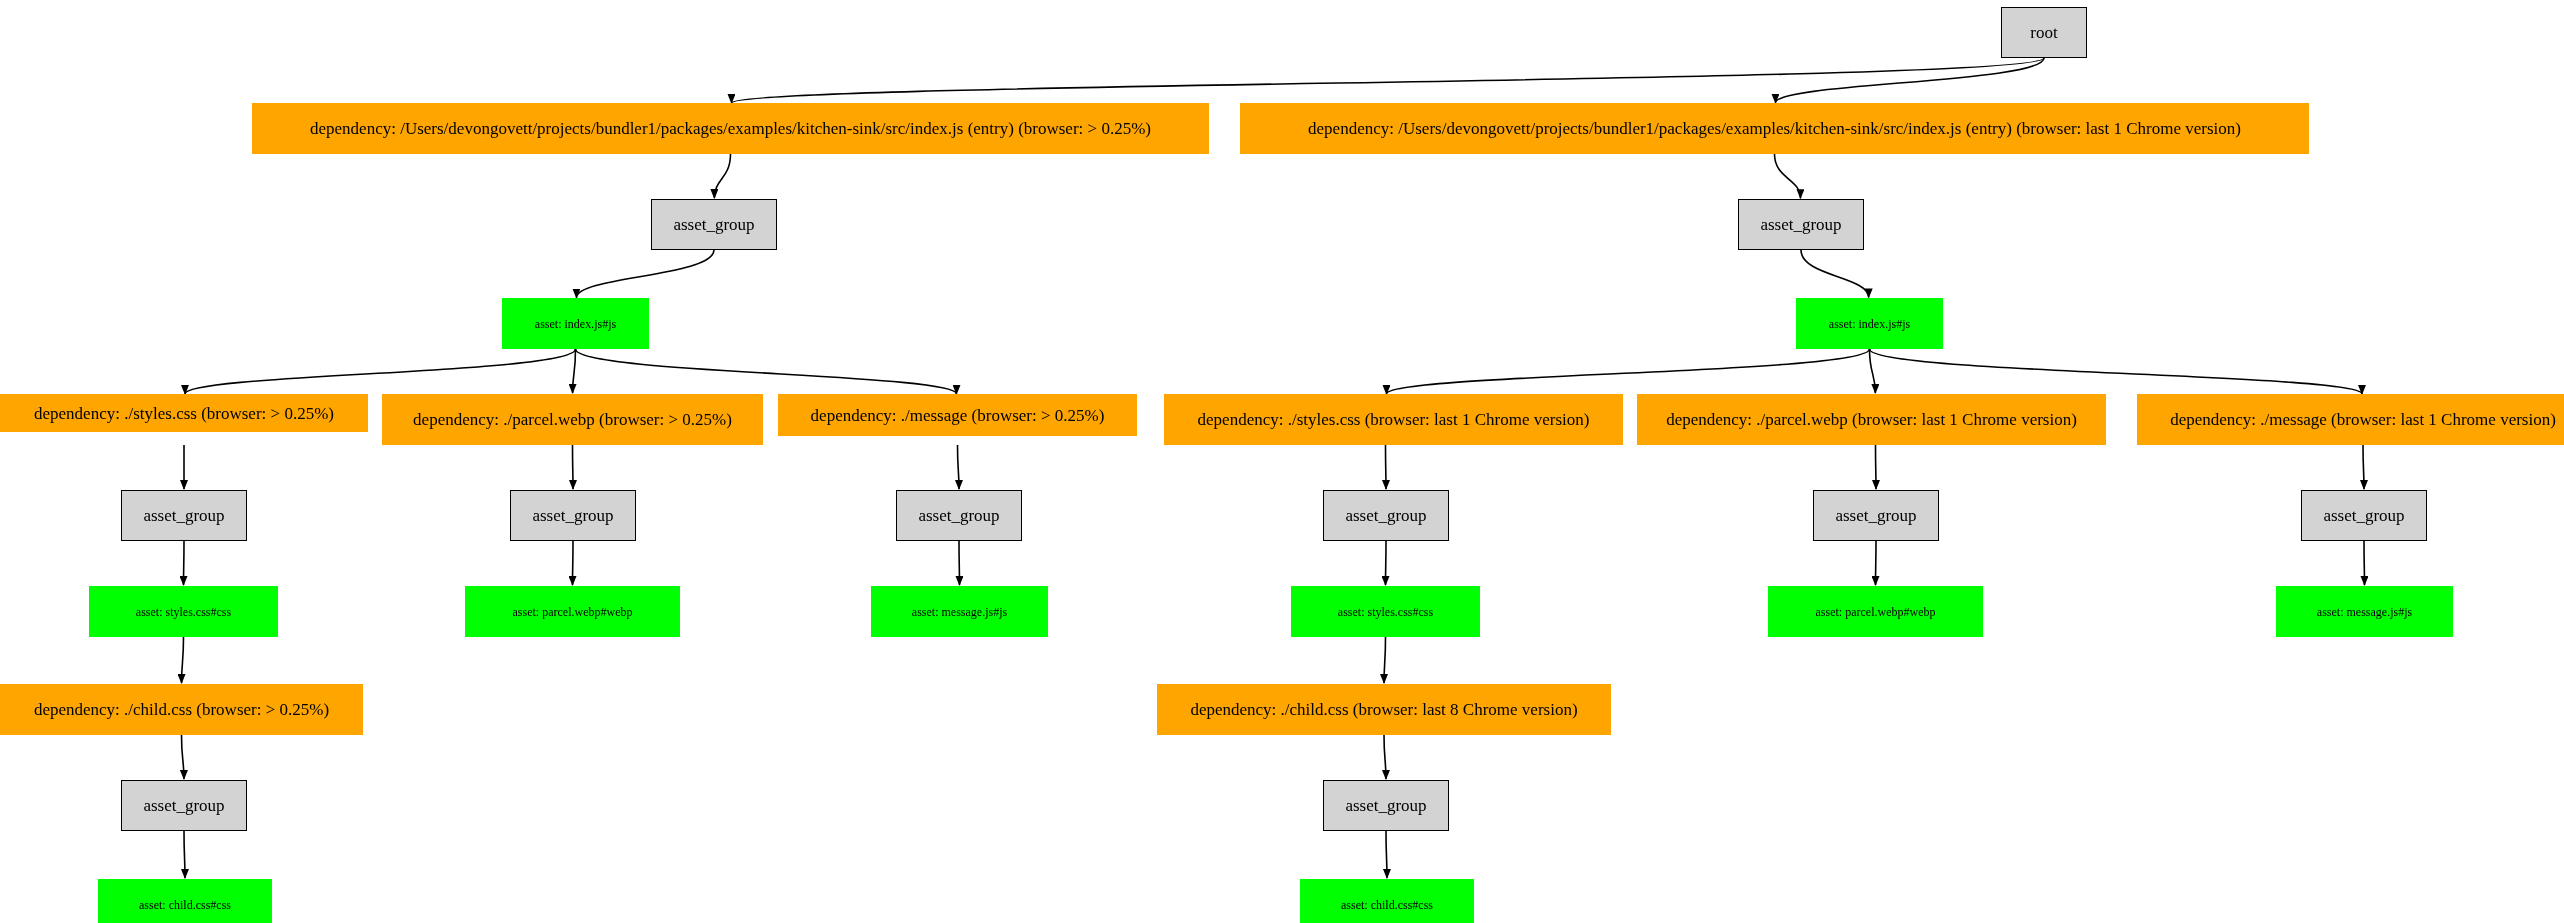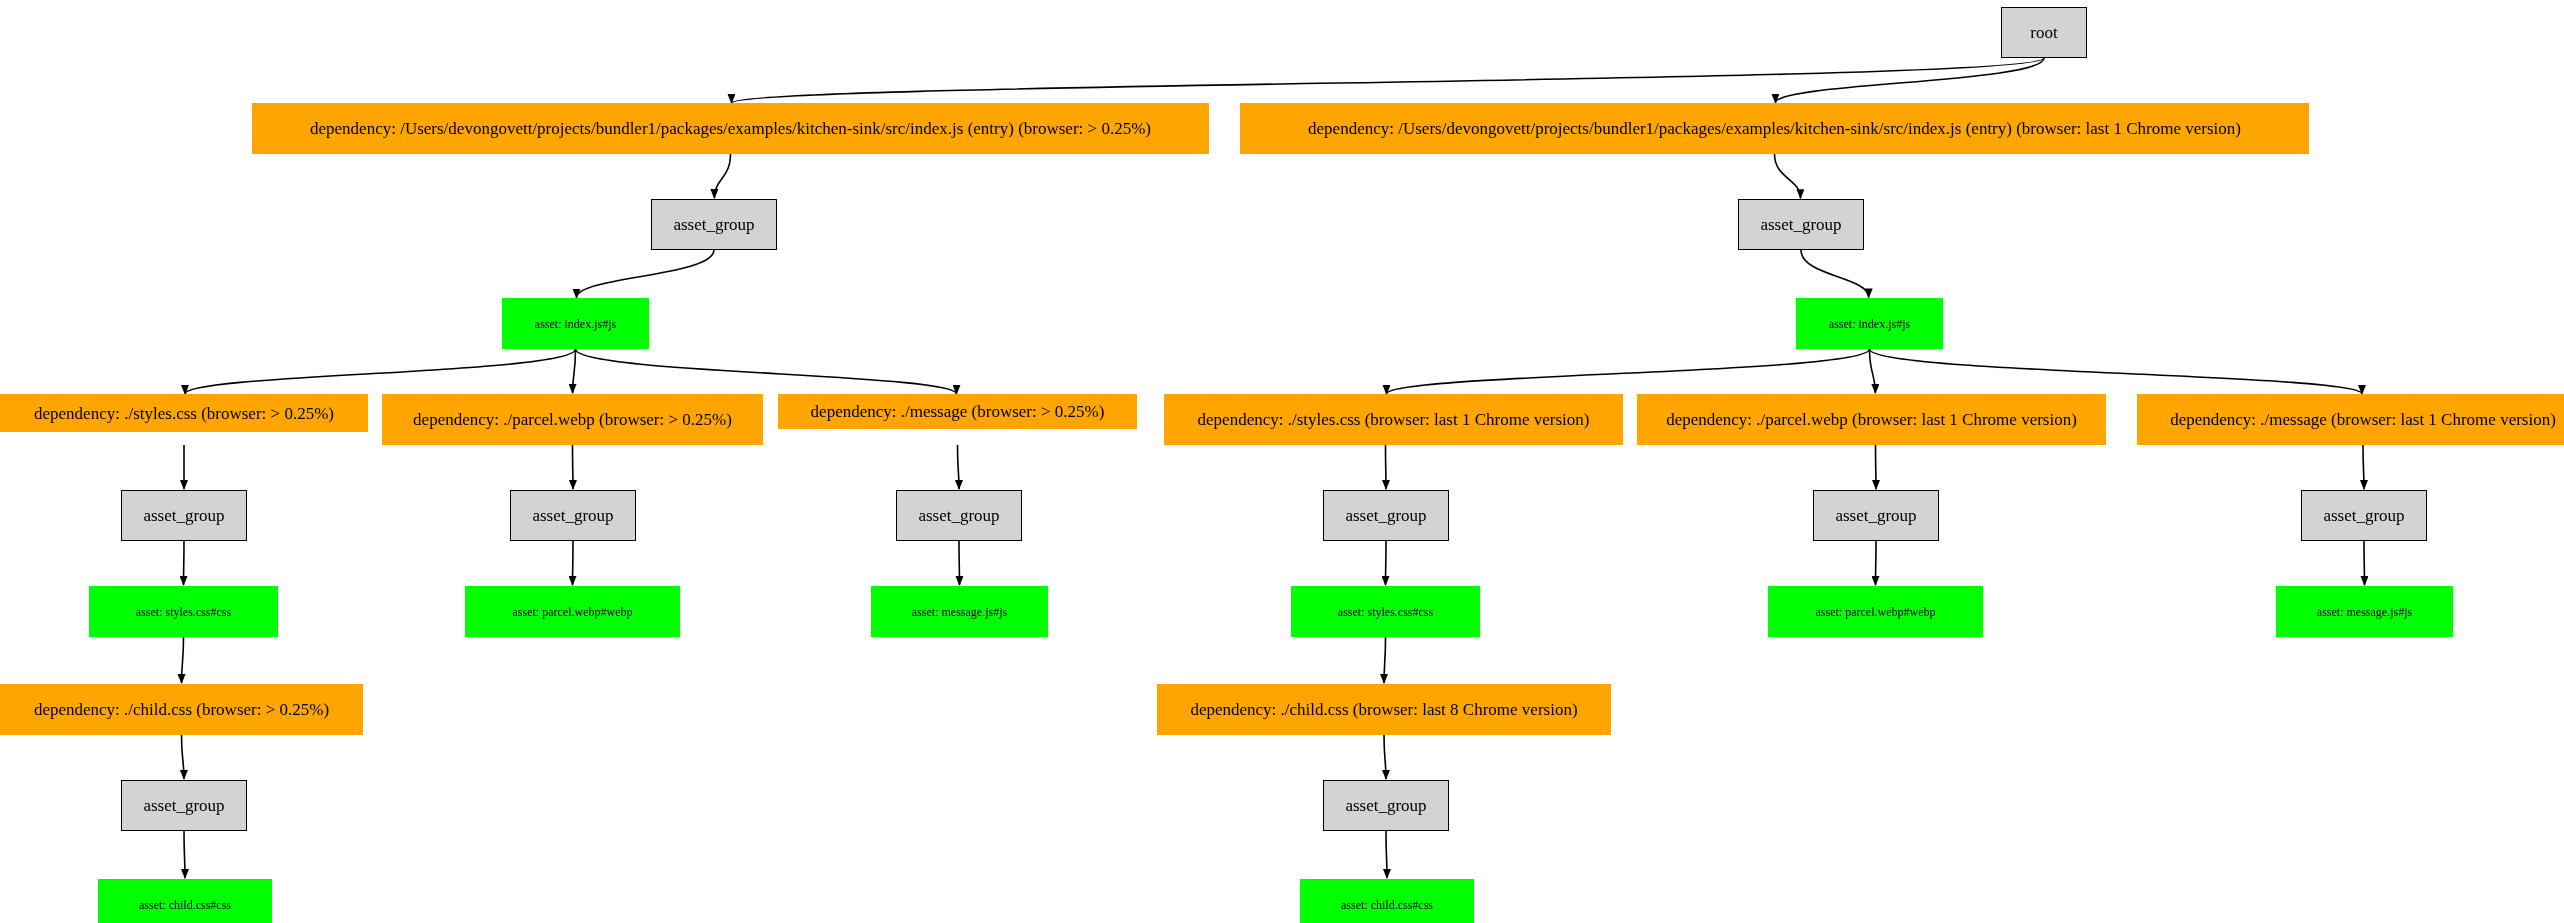--- a/index.html
+++ b/index.html
@@ -129,7 +129,7 @@
       <div class="node node-dependency" style="left: 382px; top: 394px; width: 381px; height: 51px;">
         <span class="node-label">dependency: ./parcel.webp (browser: &gt; 0.25%)</span>
       </div>
-      <div class="node node-dependency" style="left: 778px; top: 394px; width: 359px; height: 35px;">
+      <div class="node node-dependency" style="left: 778px; top: 394px; width: 359px; height: 42px;">
         <span class="node-label">dependency: ./message (browser: &gt; 0.25%)</span>
       </div>
       <div class="node node-dependency" style="left: 1156px; top: 394px; width: 459px; height: 51px; margin-left: 8px;">

